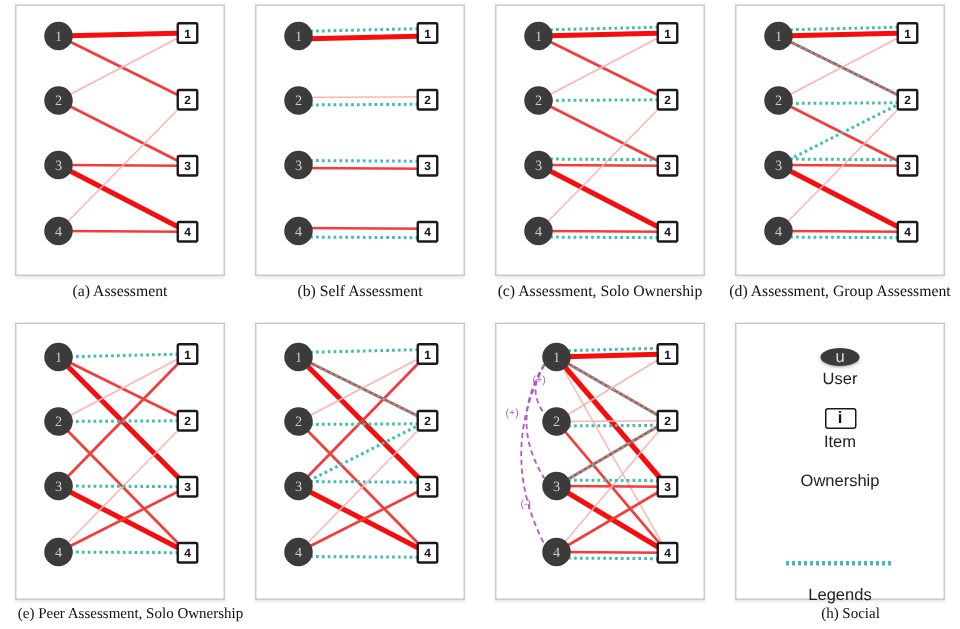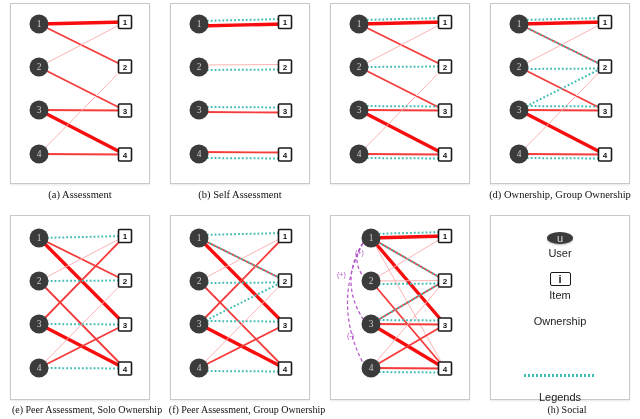--- a/index.html
+++ b/index.html
@@ -127,6 +127,7 @@
           <text x="114" y="153.5" fill="#111111" font-size="8" font-weight="bold" text-anchor="middle" font-family="Liberation Sans, sans-serif">4</text>
         </svg>
       </div>
+    <div class="caption">(c) Assessment, Solo Ownership</div>
   </div>
 
   <div class="cell">

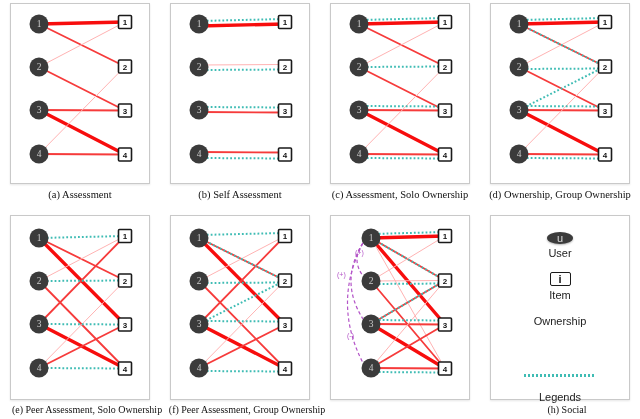--- a/index.html
+++ b/index.html
@@ -165,7 +165,7 @@
           <text x="114" y="153.5" fill="#111111" font-size="8" font-weight="bold" text-anchor="middle" font-family="Liberation Sans, sans-serif">4</text>
         </svg>
       </div>
-    <div class="caption">(d) Ownership, Group Ownership</div>
+    <div class="caption">(d) Assessment, Group Assessment</div>
   </div>
 
   <div class="cell row2">

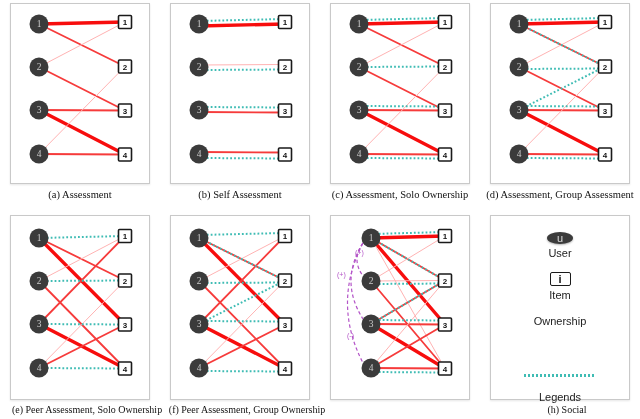--- a/index.html
+++ b/index.html
@@ -239,7 +239,6 @@
           <text x="114" y="155.5" fill="#111111" font-size="8" font-weight="bold" text-anchor="middle" font-family="Liberation Sans, sans-serif">4</text>
         </svg>
       </div>
-    <div class="caption">(f) Peer Assessment, Group Ownership</div>
   </div>
 
   <div class="cell row2">

